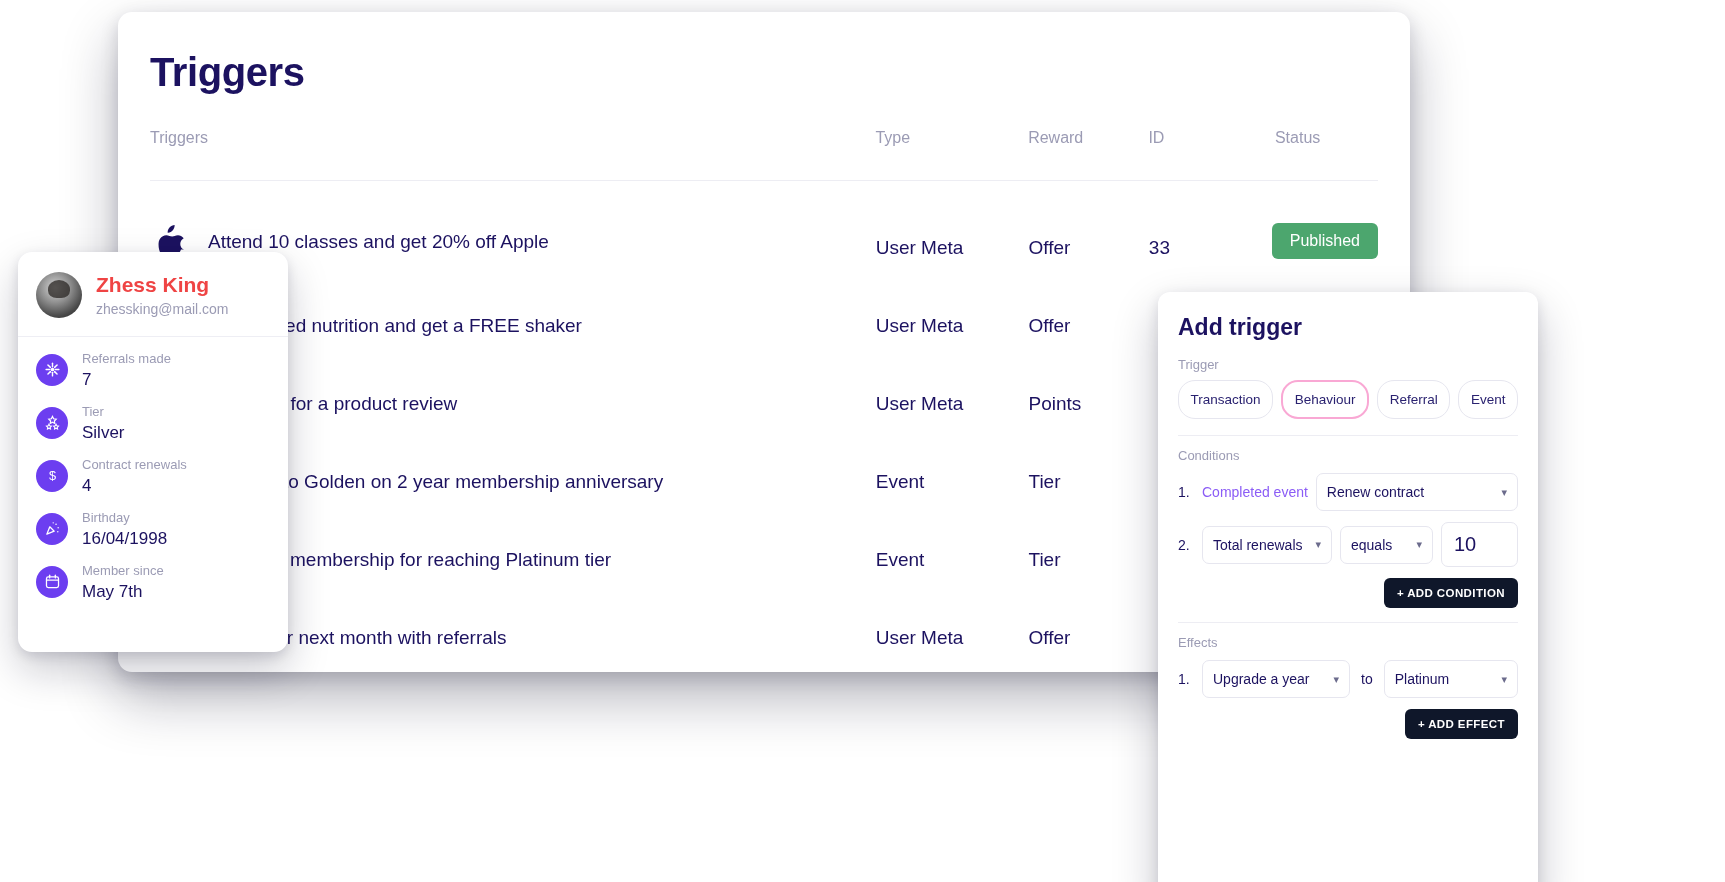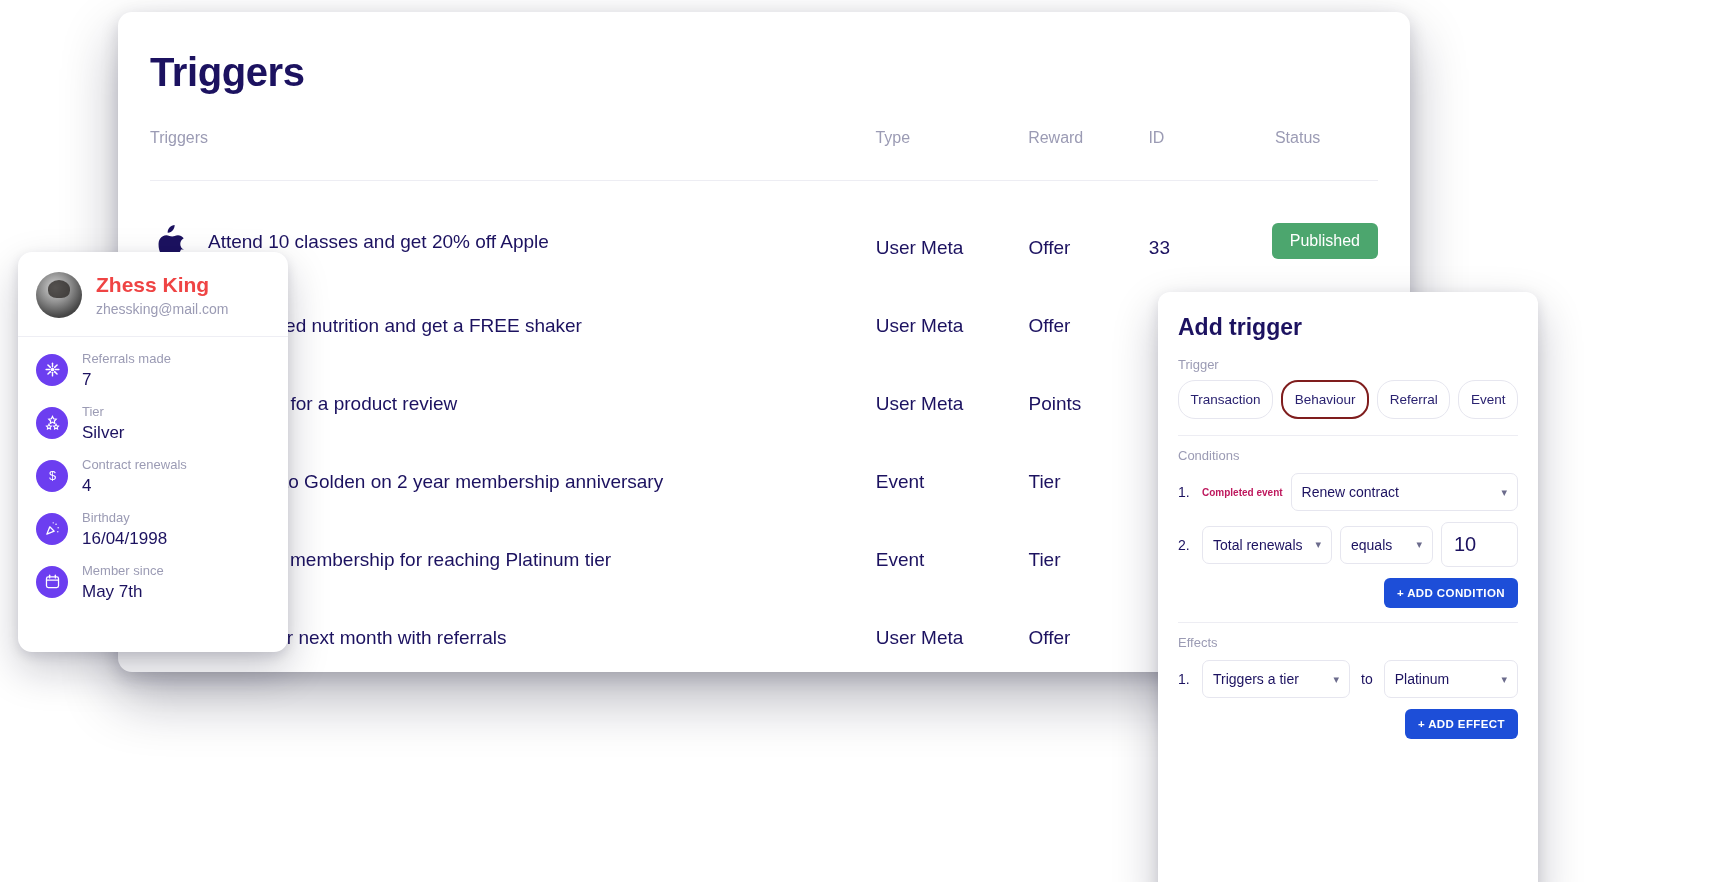--- a/index.html
+++ b/index.html
@@ -133,7 +133,7 @@
     text-align: center;
     white-space: nowrap;
   }
-  .seg-btn.active { border: 2px solid #7f1d1d; }
+  .seg-btn.active { border: 2px solid #f9a8d4; }
   .at-divider { height: 1px; background: #ededf3; margin: 16px 0 0 0; }
   .at-section-label { font-size: 13px; color: #9b9bb4; margin: 12px 0 10px 0; }
 

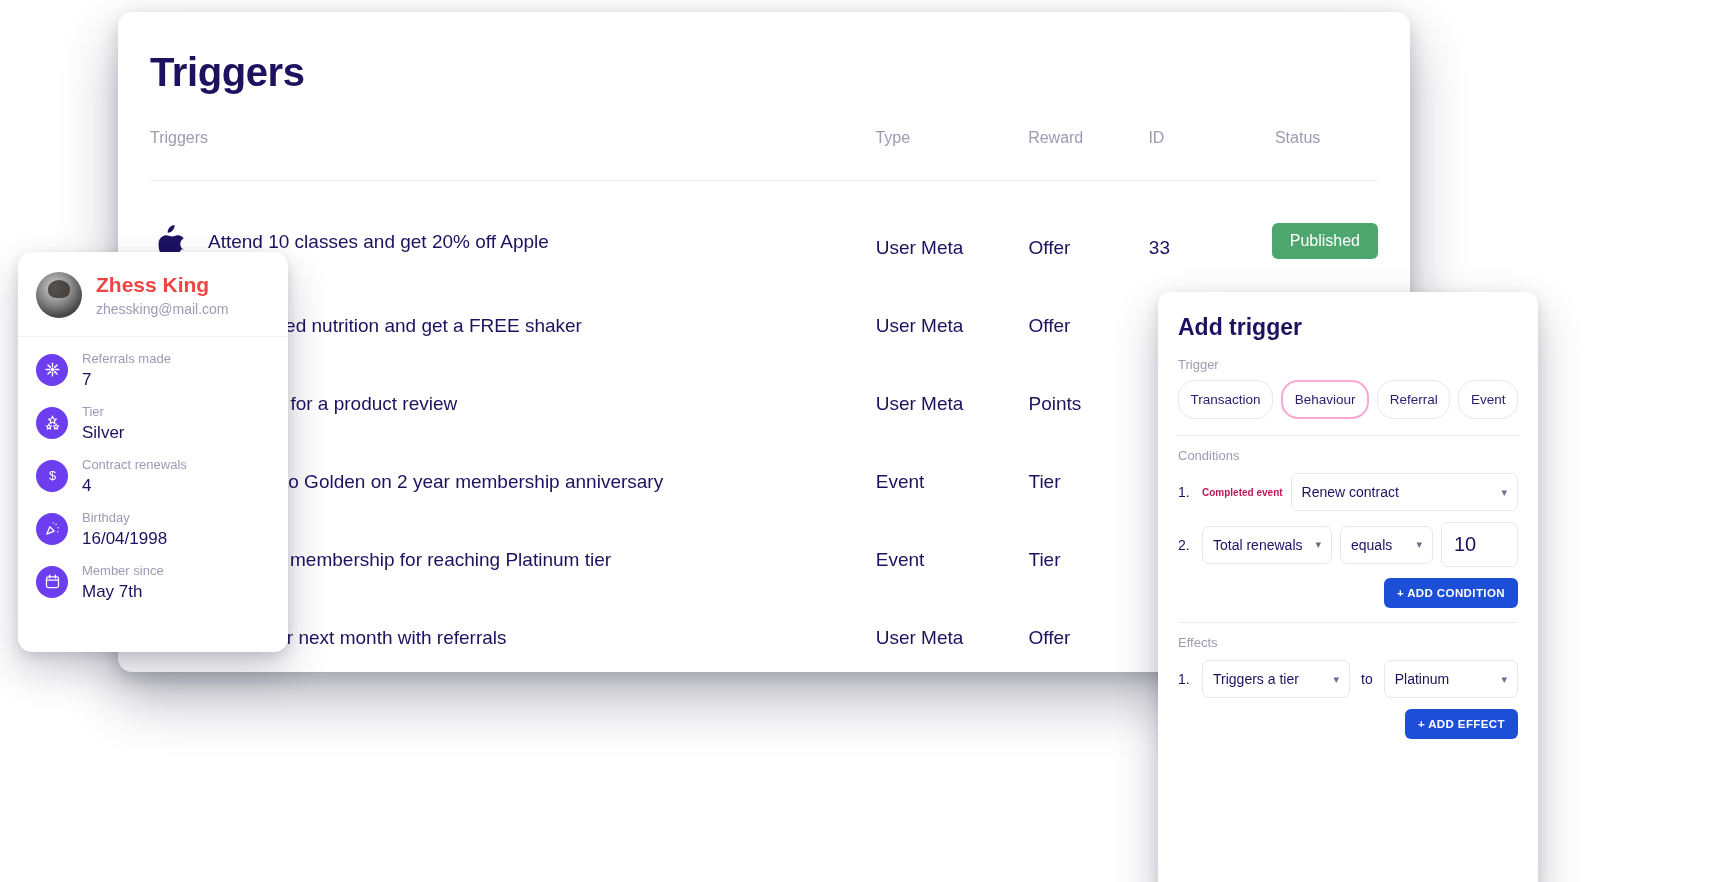--- a/index.html
+++ b/index.html
@@ -139,7 +139,7 @@
 
   .cond-row { display: flex; align-items: center; gap: 8px; margin-bottom: 11px; }
   .cond-num { font-size: 14px; color: #1c1260; width: 16px; flex: 0 0 16px; }
-  .cond-text { font-size: 10px; color: #be185d; white-space: nowrap; font-weight: bold; }
+  .cond-text { font-size: 14px; color: #8b5cf6; white-space: nowrap; }
   .select {
     border: 1px solid #e6e6ef;
     border-radius: 7px;

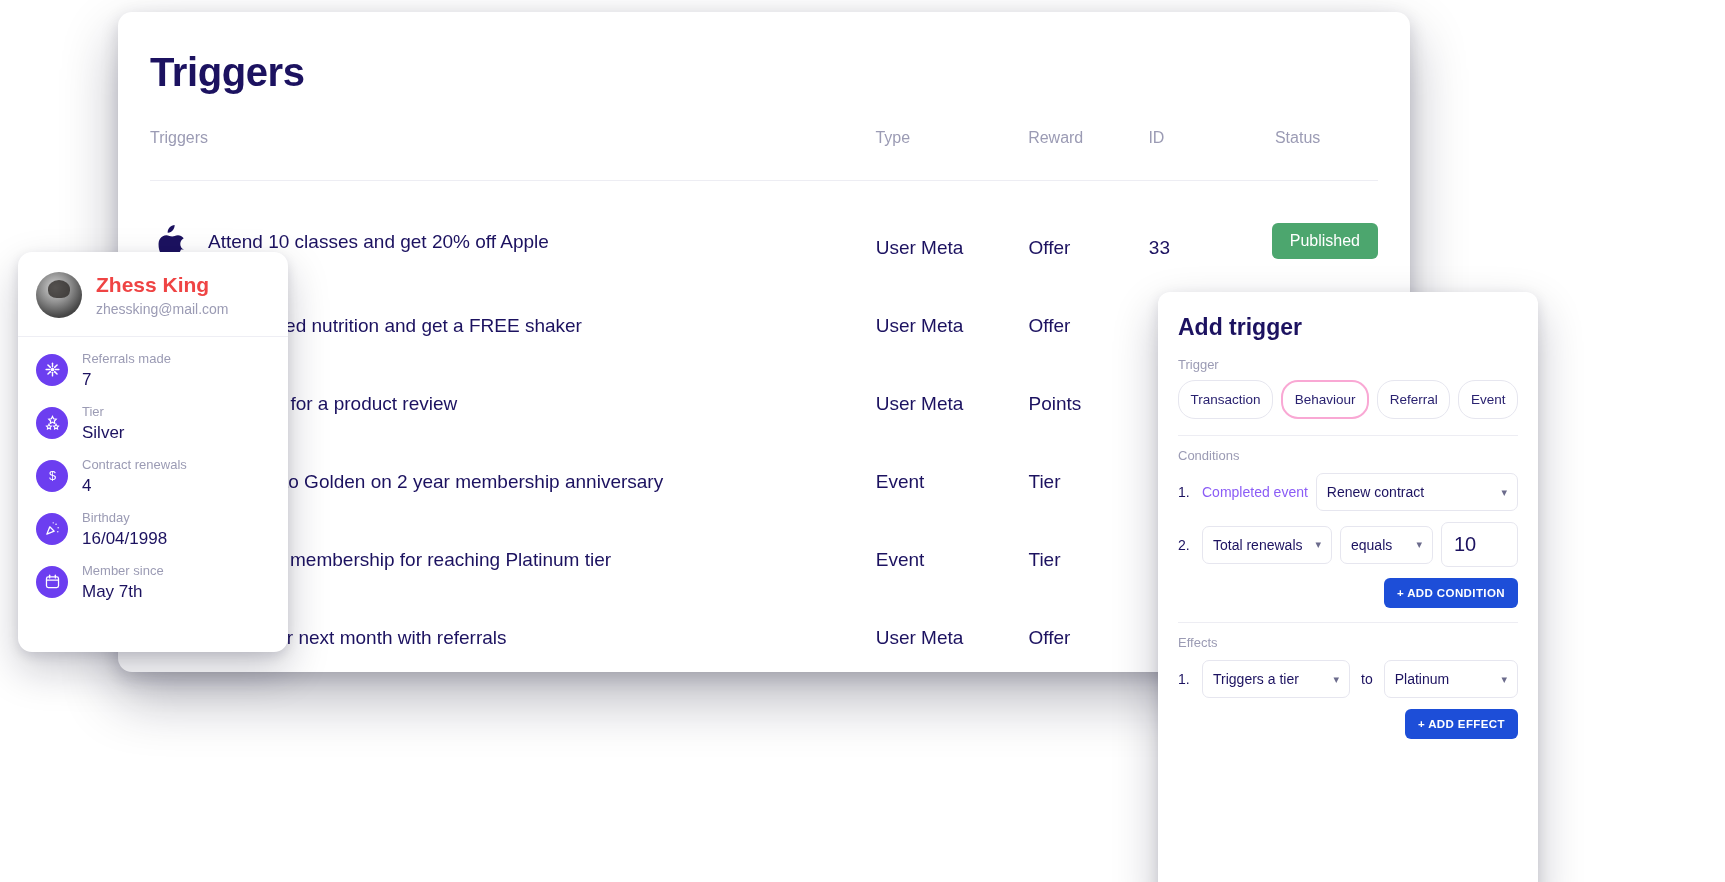--- a/index.html
+++ b/index.html
@@ -160,7 +160,7 @@
     font-family: "Liberation Sans", sans-serif;
   }
   .btn-purple {
-    background: #1d4ed8; color: #fff;
+    background: #0f172a; color: #fff;
     border: none; border-radius: 6px;
     font-size: 11.5px; font-weight: 700; letter-spacing: 0.4px;
     padding: 9px 13px;

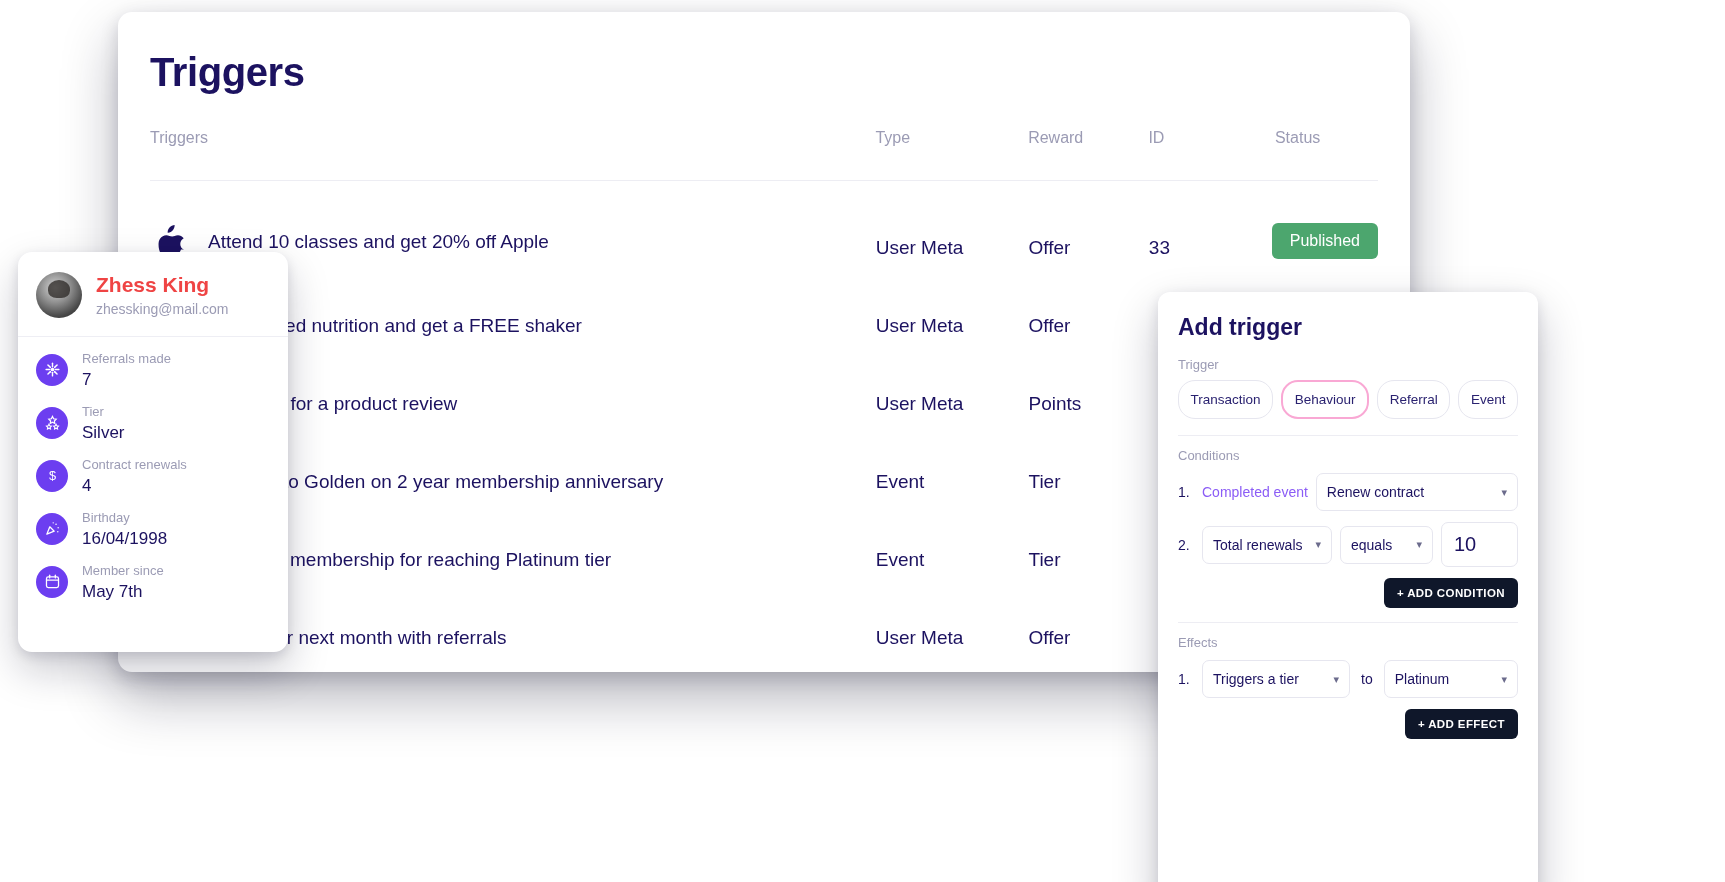--- a/index.html
+++ b/index.html
@@ -400,7 +400,7 @@
     <div class="cond-row">
       <span class="cond-num">1.</span>
       <span class="select" style="width:148px">
-        <span>Triggers a tier</span>
+        <span>Upgrade a year</span>
         <span class="chev">▾</span>
       </span>
       <span class="to-word">to</span>

